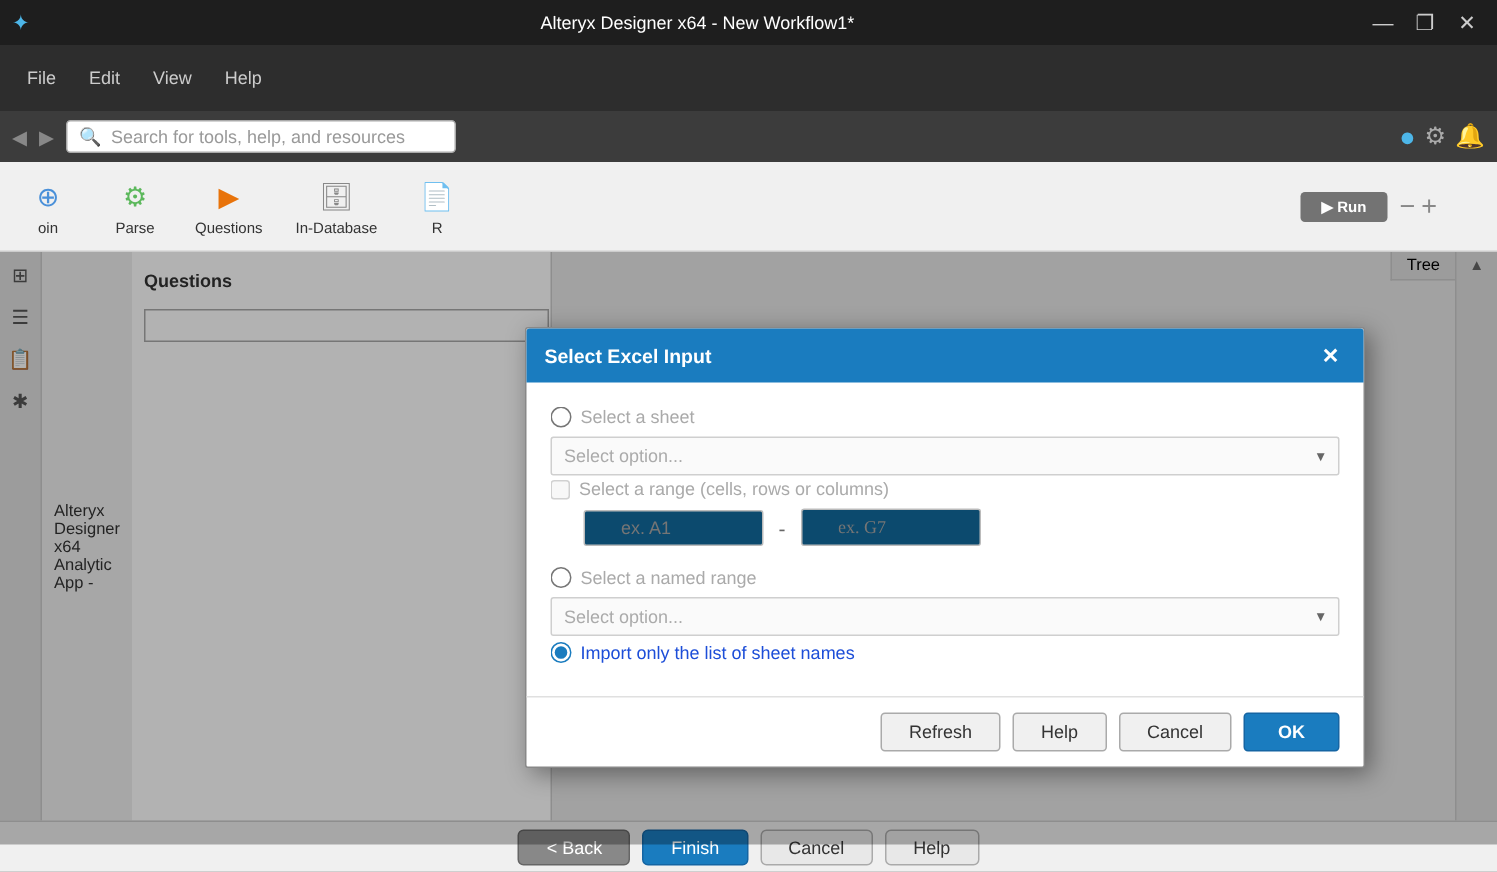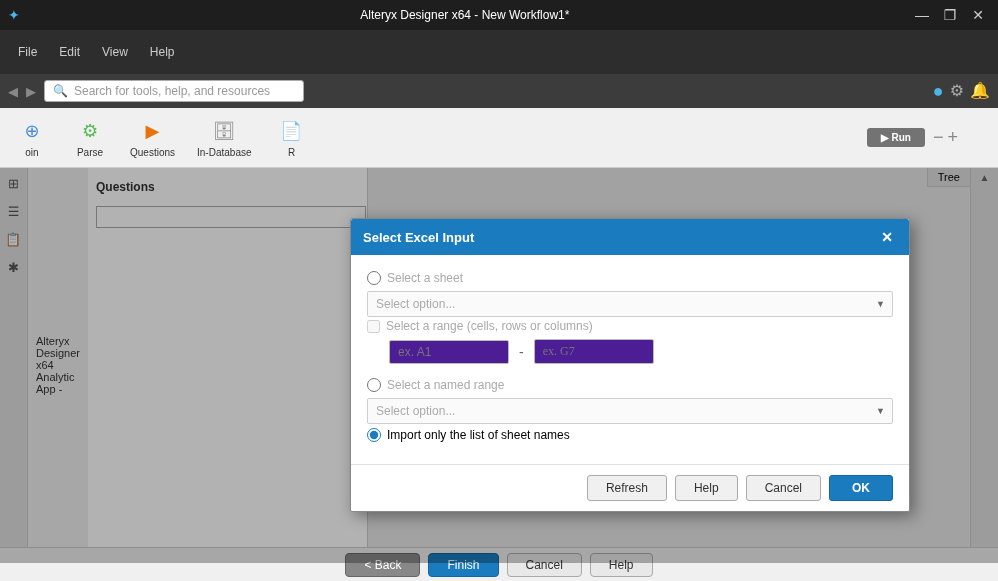--- a/index.html
+++ b/index.html
@@ -299,12 +299,12 @@
     }
     .range-input {
       width: 120px;
-      padding: 4px 8px;
+      padding: 4px 24px;
       border: 1px solid #bbb;
       border-radius: 2px;
       font-size: 12px;
       color: #aaa;
-      background: #4c1d95;
+      background: #0c4a6e;
     }
     .range-dash { font-size: 14px; color: #666; }
     .checkbox-input {

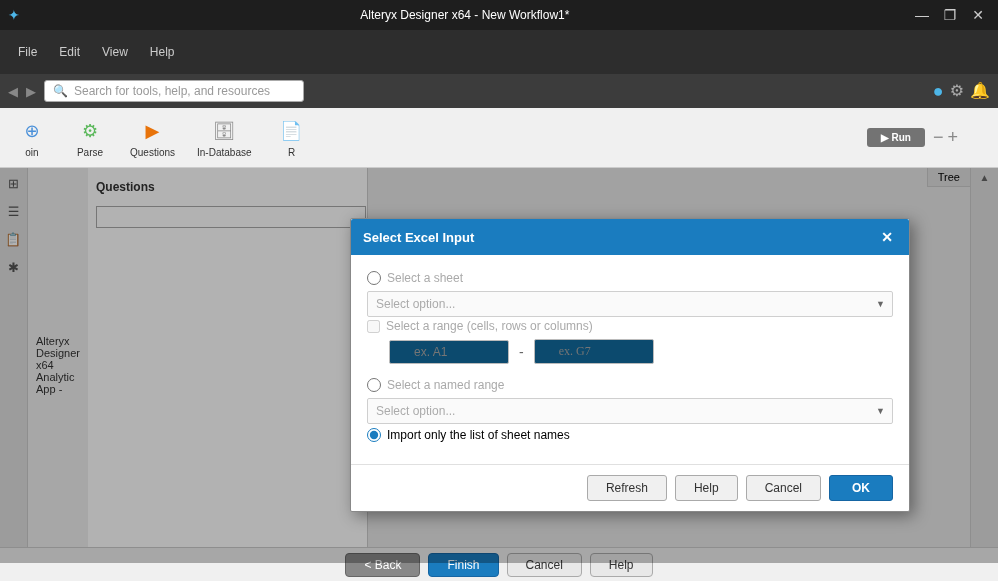--- a/index.html
+++ b/index.html
@@ -258,7 +258,7 @@
     }
     .radio-label {
       font-size: 12px;
-      color: #000000;
+      color: #1d4ed8;
     }
     .select-dropdown {
       width: 100%;

